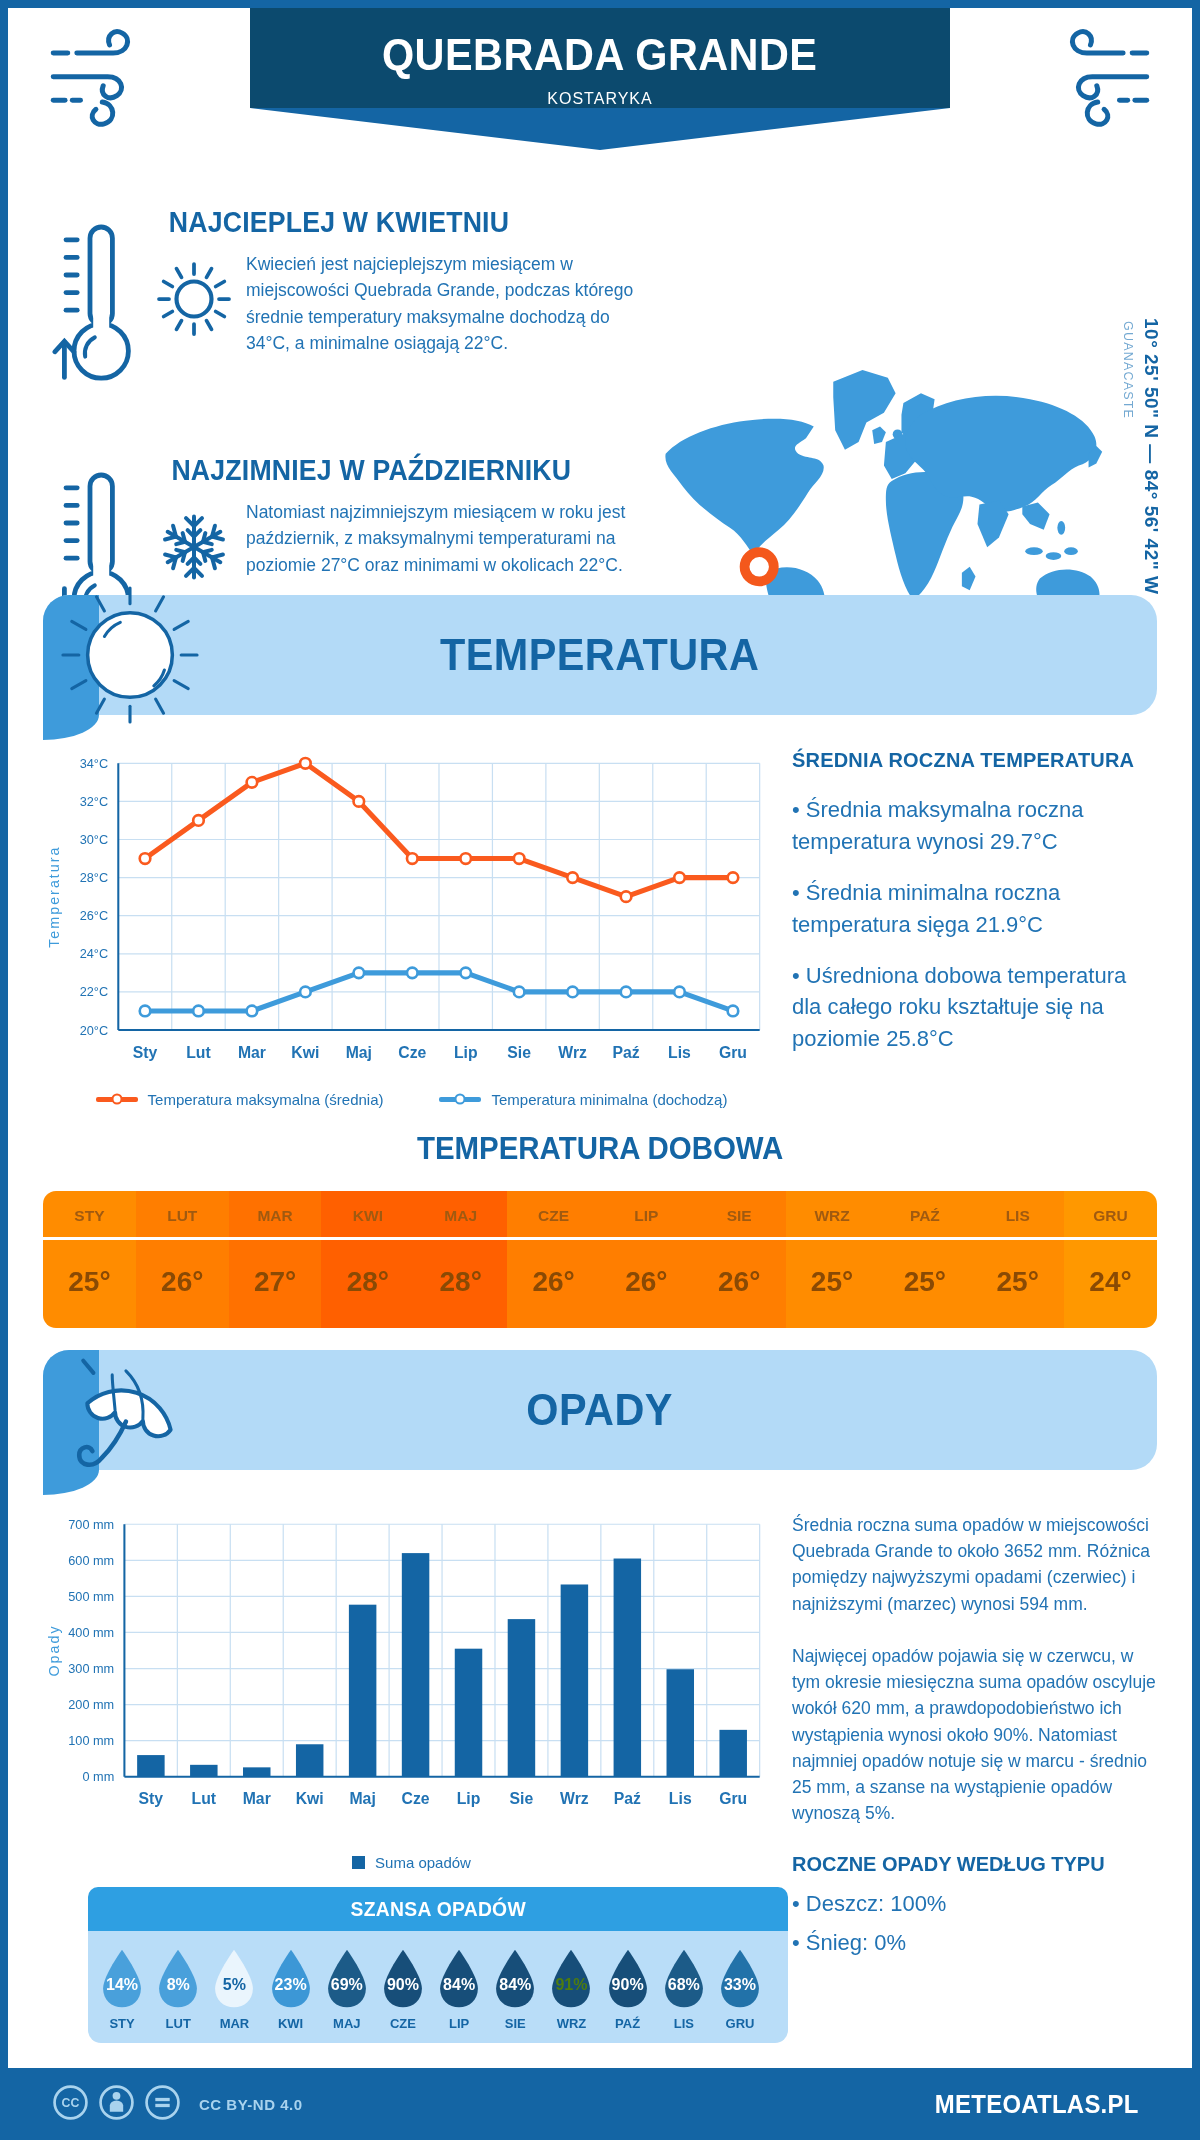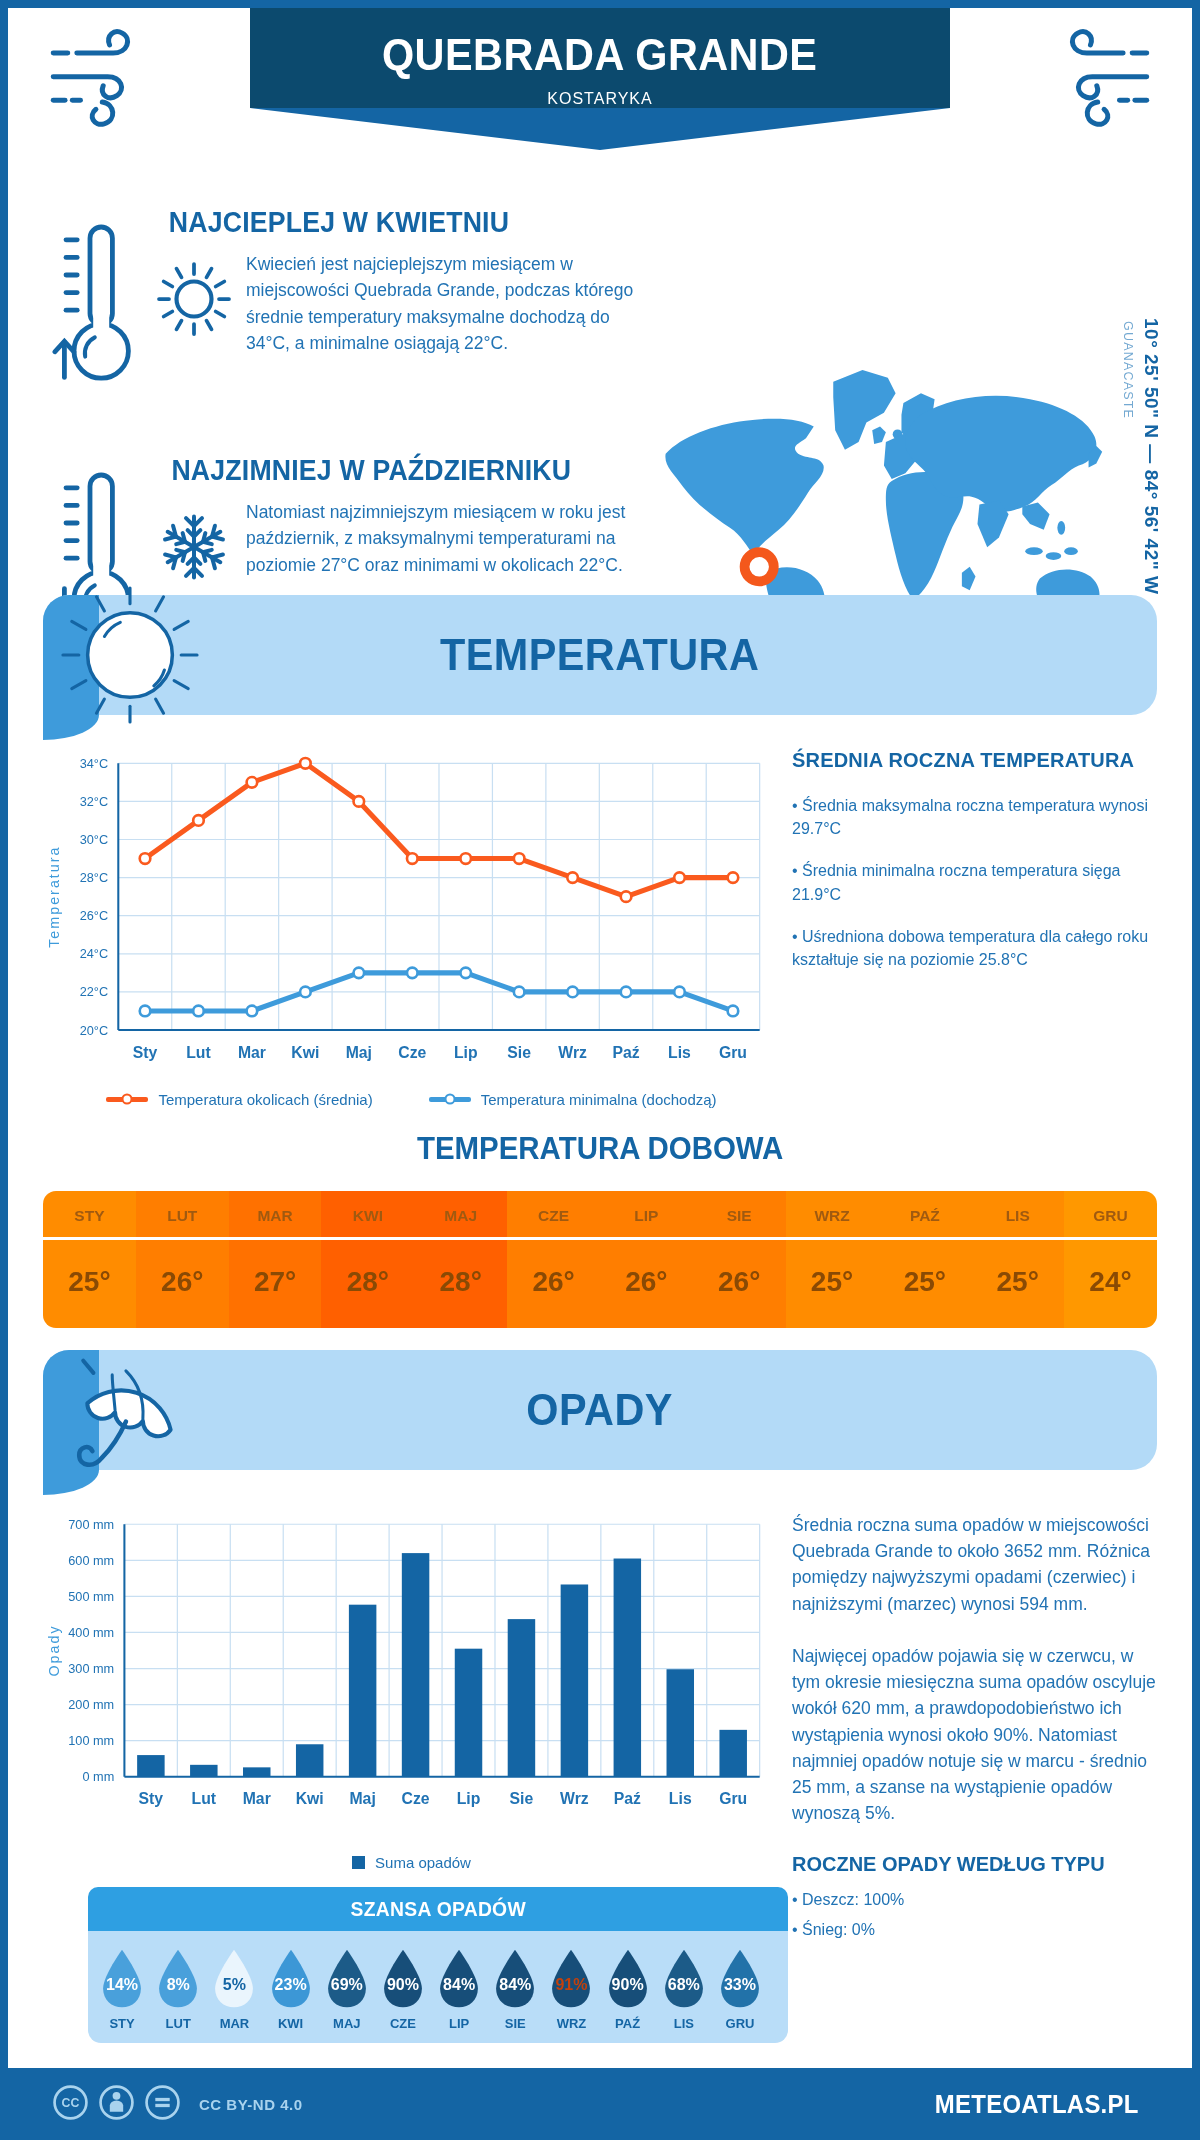--- a/index.html
+++ b/index.html
@@ -55,7 +55,7 @@
   .chart-col{width:733px;flex:0 0 733px;}
   .side-col{flex:1;padding-left:14px;padding-top:2px;}
   .side-heading{font-size:20px;font-weight:bold;color:#1465A4;margin:0 0 22px 0;letter-spacing:.2px;}
-  .bullet{font-size:16px;color:#2173B4;line-height:1.45;margin-bottom:19px;}
+  .bullet{font-size:22px;color:#2173B4;line-height:1.45;margin-bottom:19px;}
   .side-para{font-size:17.5px;color:#2173B4;line-height:1.5;margin:0 0 26px 0;}
   .by-type-heading{font-size:20px;font-weight:bold;color:#1465A4;margin:6px 0 12px 0;}
   .by-type .bullet{margin-bottom:7px;}

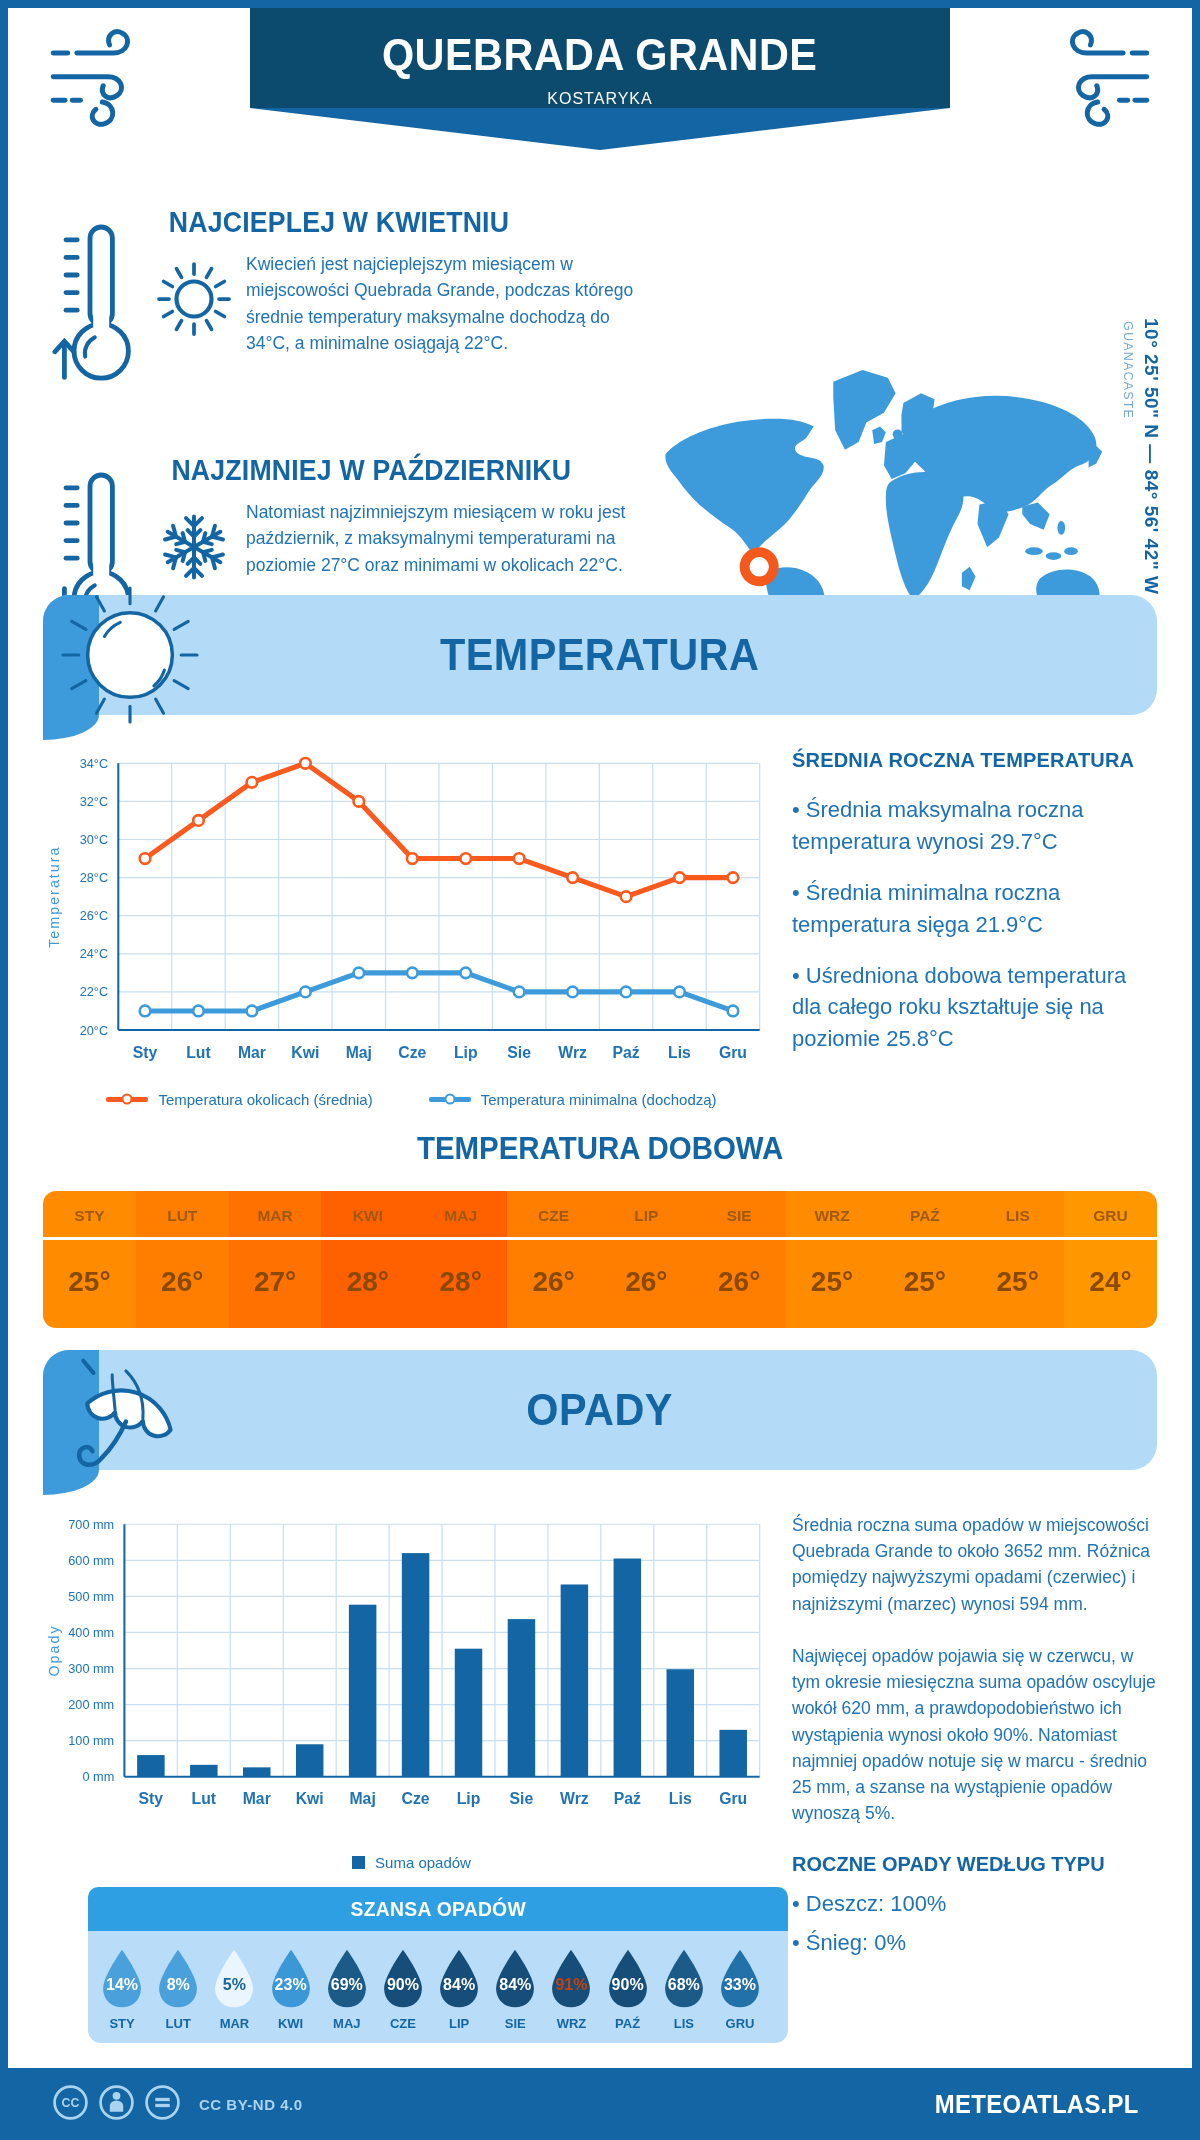--- a/index.html
+++ b/index.html
@@ -351,7 +351,7 @@
           <span class="legend-line" style="background: rgb(250, 90, 30);">
             <i style="border-color: rgb(250, 90, 30);"></i>
           </span>
-          <span>Temperatura okolicach (średnia)</span>
+          <span>Temperatura maksymalna (średnia)</span>
         </div>
         <div class="legend-item">
           <span class="legend-line" style="background: rgb(62, 155, 219);">

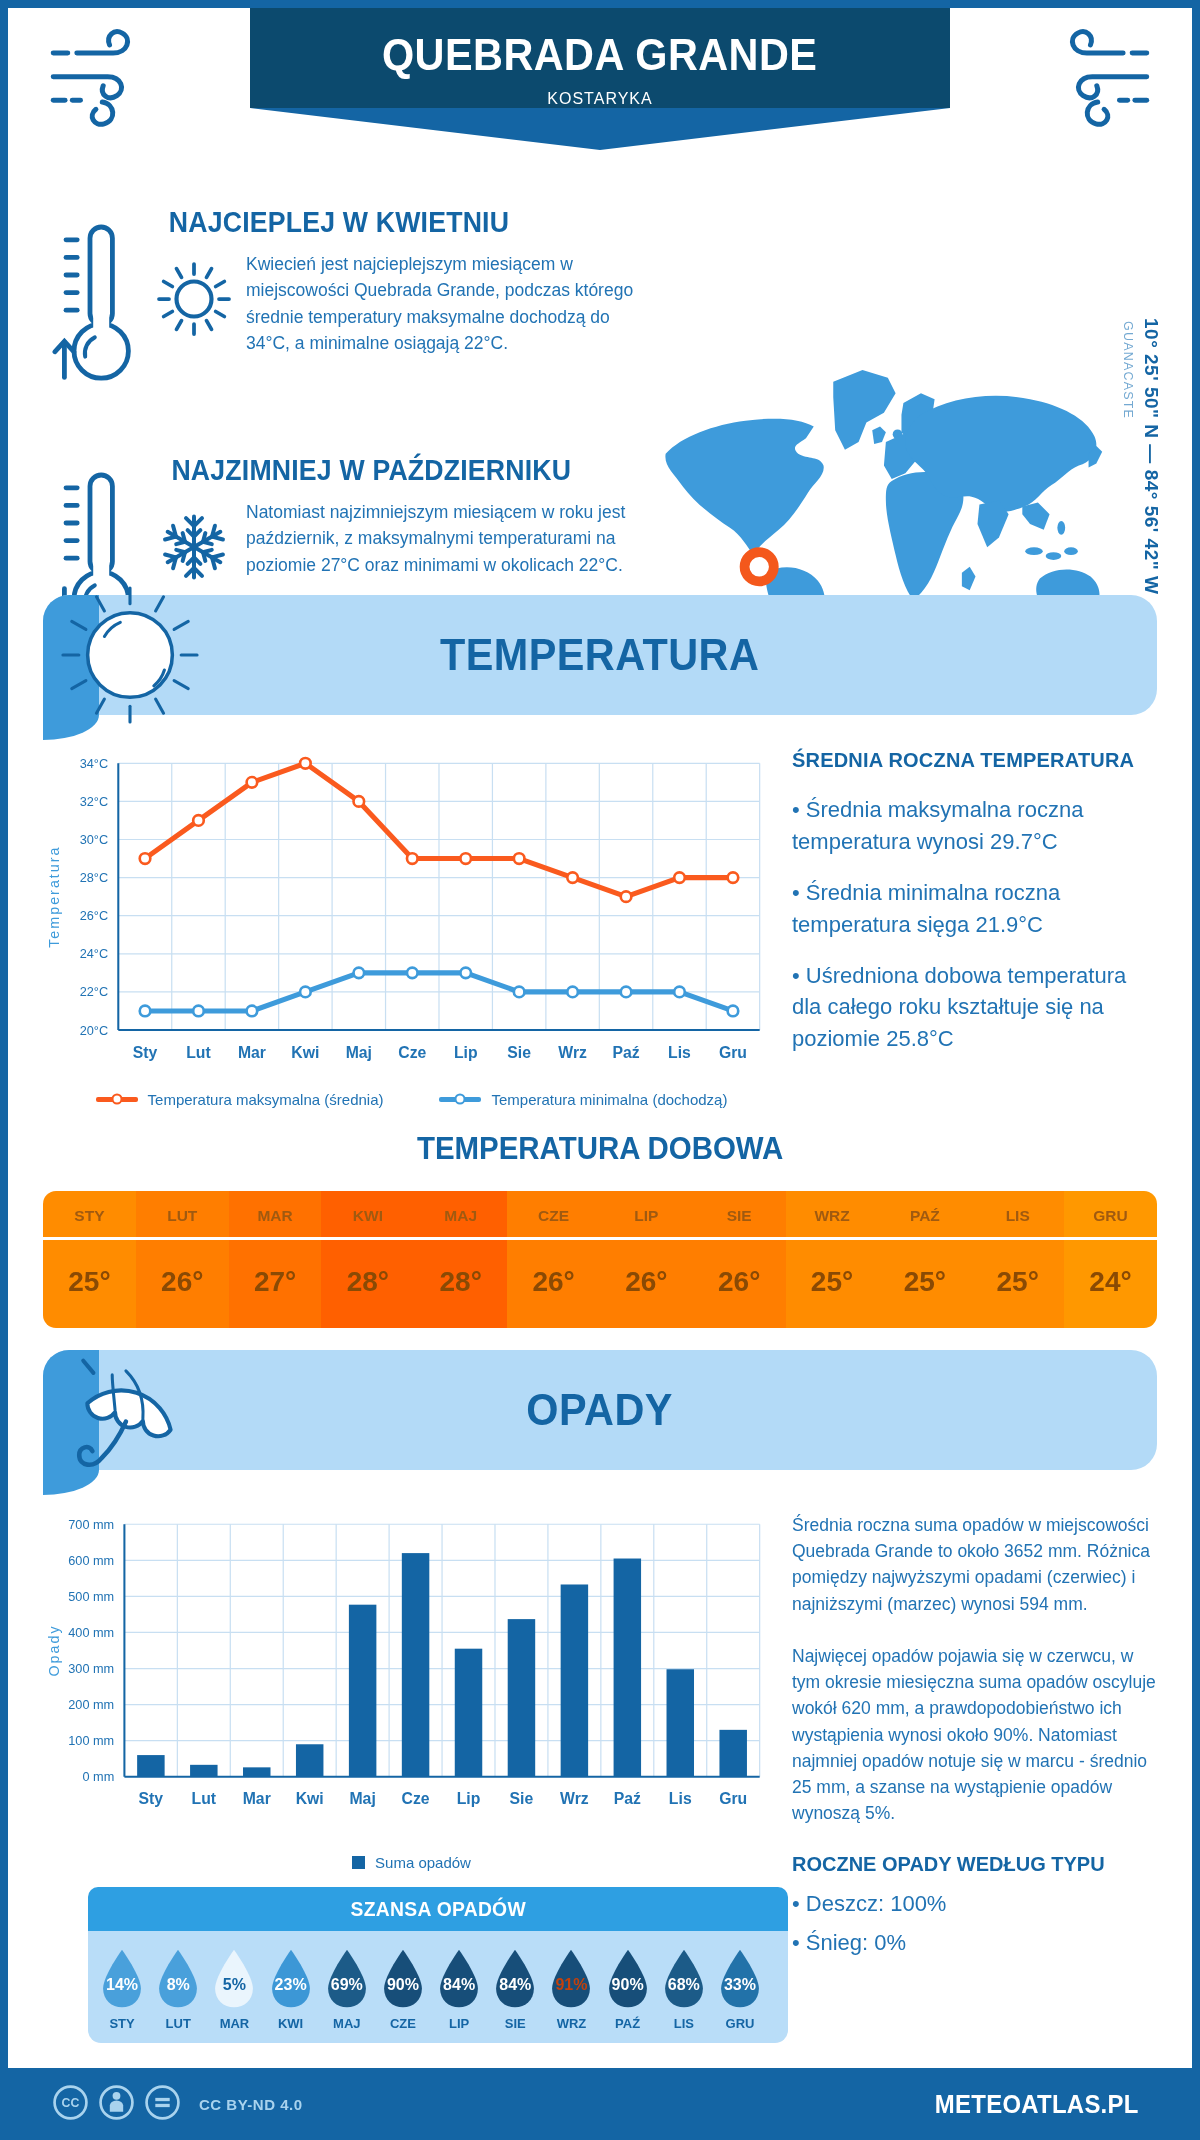--- a/index.html
+++ b/index.html
@@ -582,7 +582,7 @@
               <svg viewBox="0 0 56 70">
                 <path d="M28 3 C28 3 7 32 7 46 C7 58.5 16.5 67 28 67 C39.5 67 49 58.5 49 46 C49 32 28 3 28 3 Z" fill="#174E79"></path>
               </svg>
-              <div class="sz-pct" style="color: #c2410c;">91%</div>
+              <div class="sz-pct" style="color: #4d7c0f;">91%</div>
             </div>
             <div class="sz-month">WRZ</div>
           </div>

